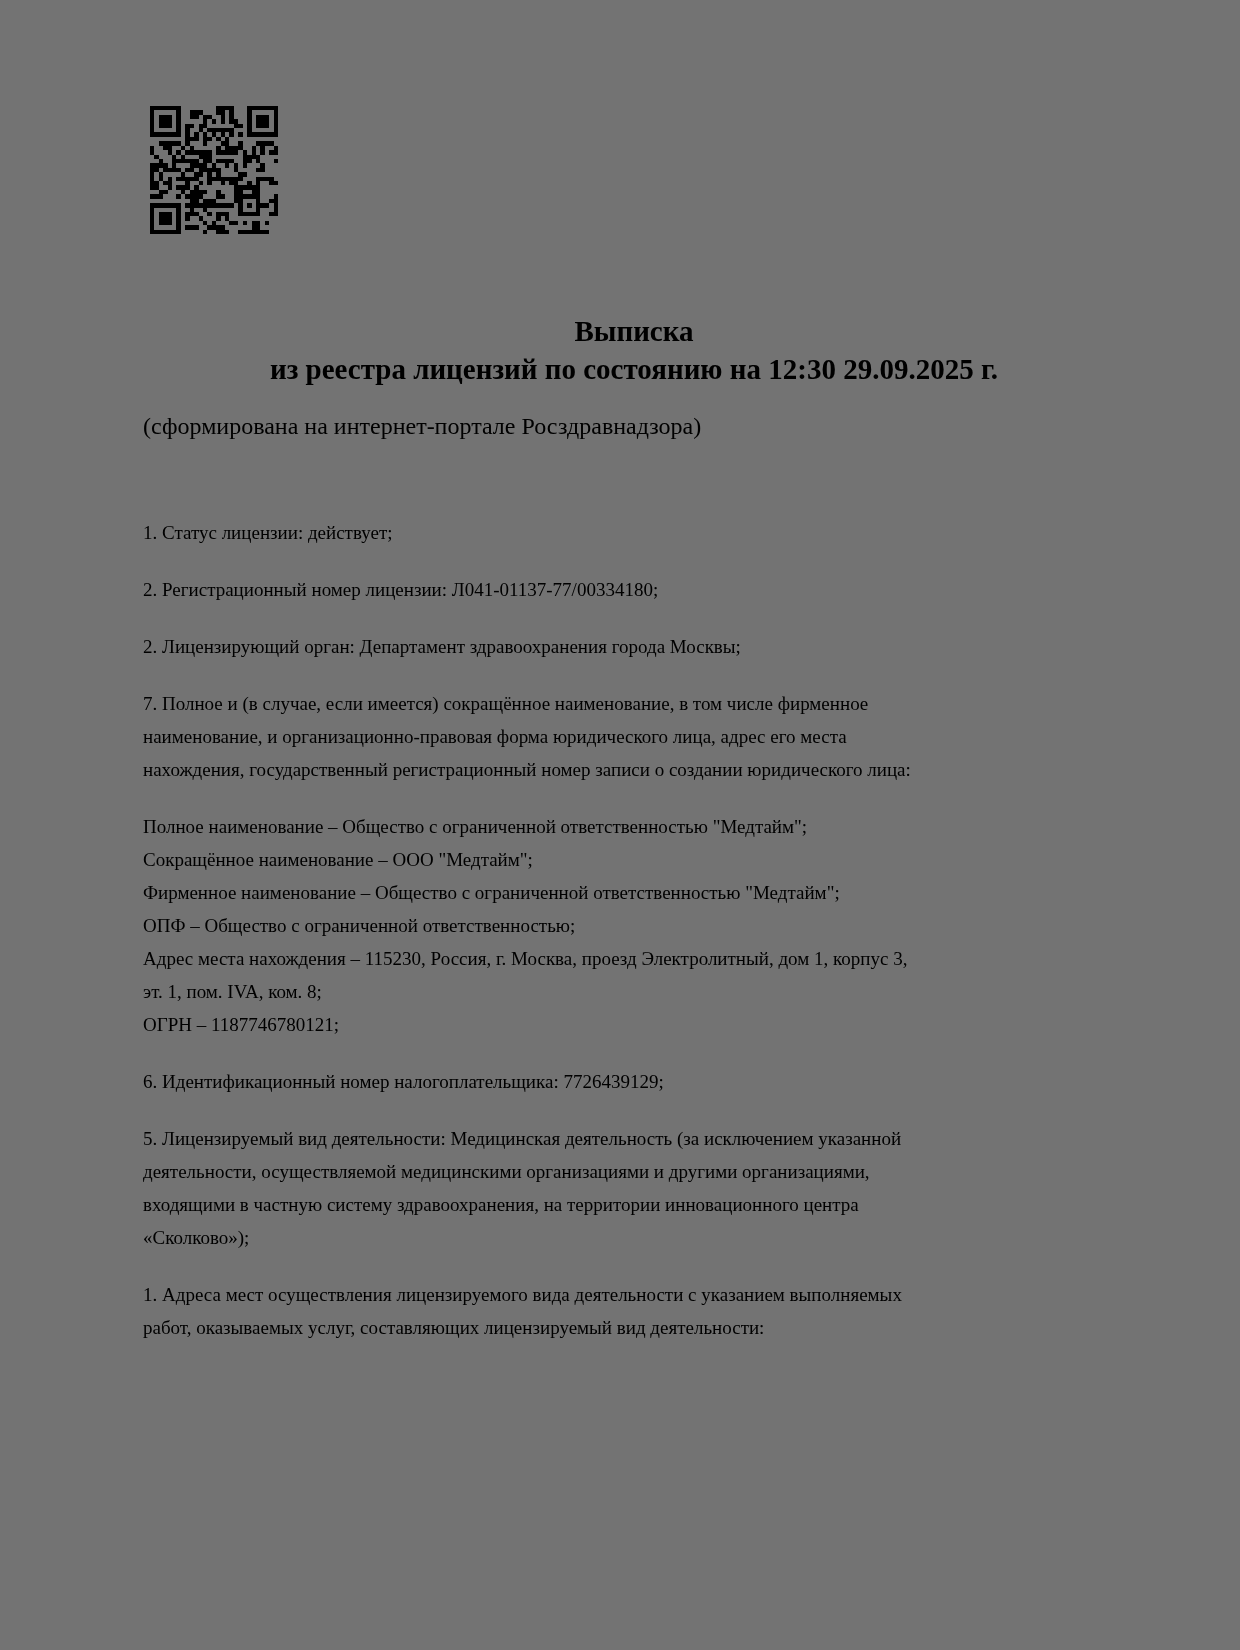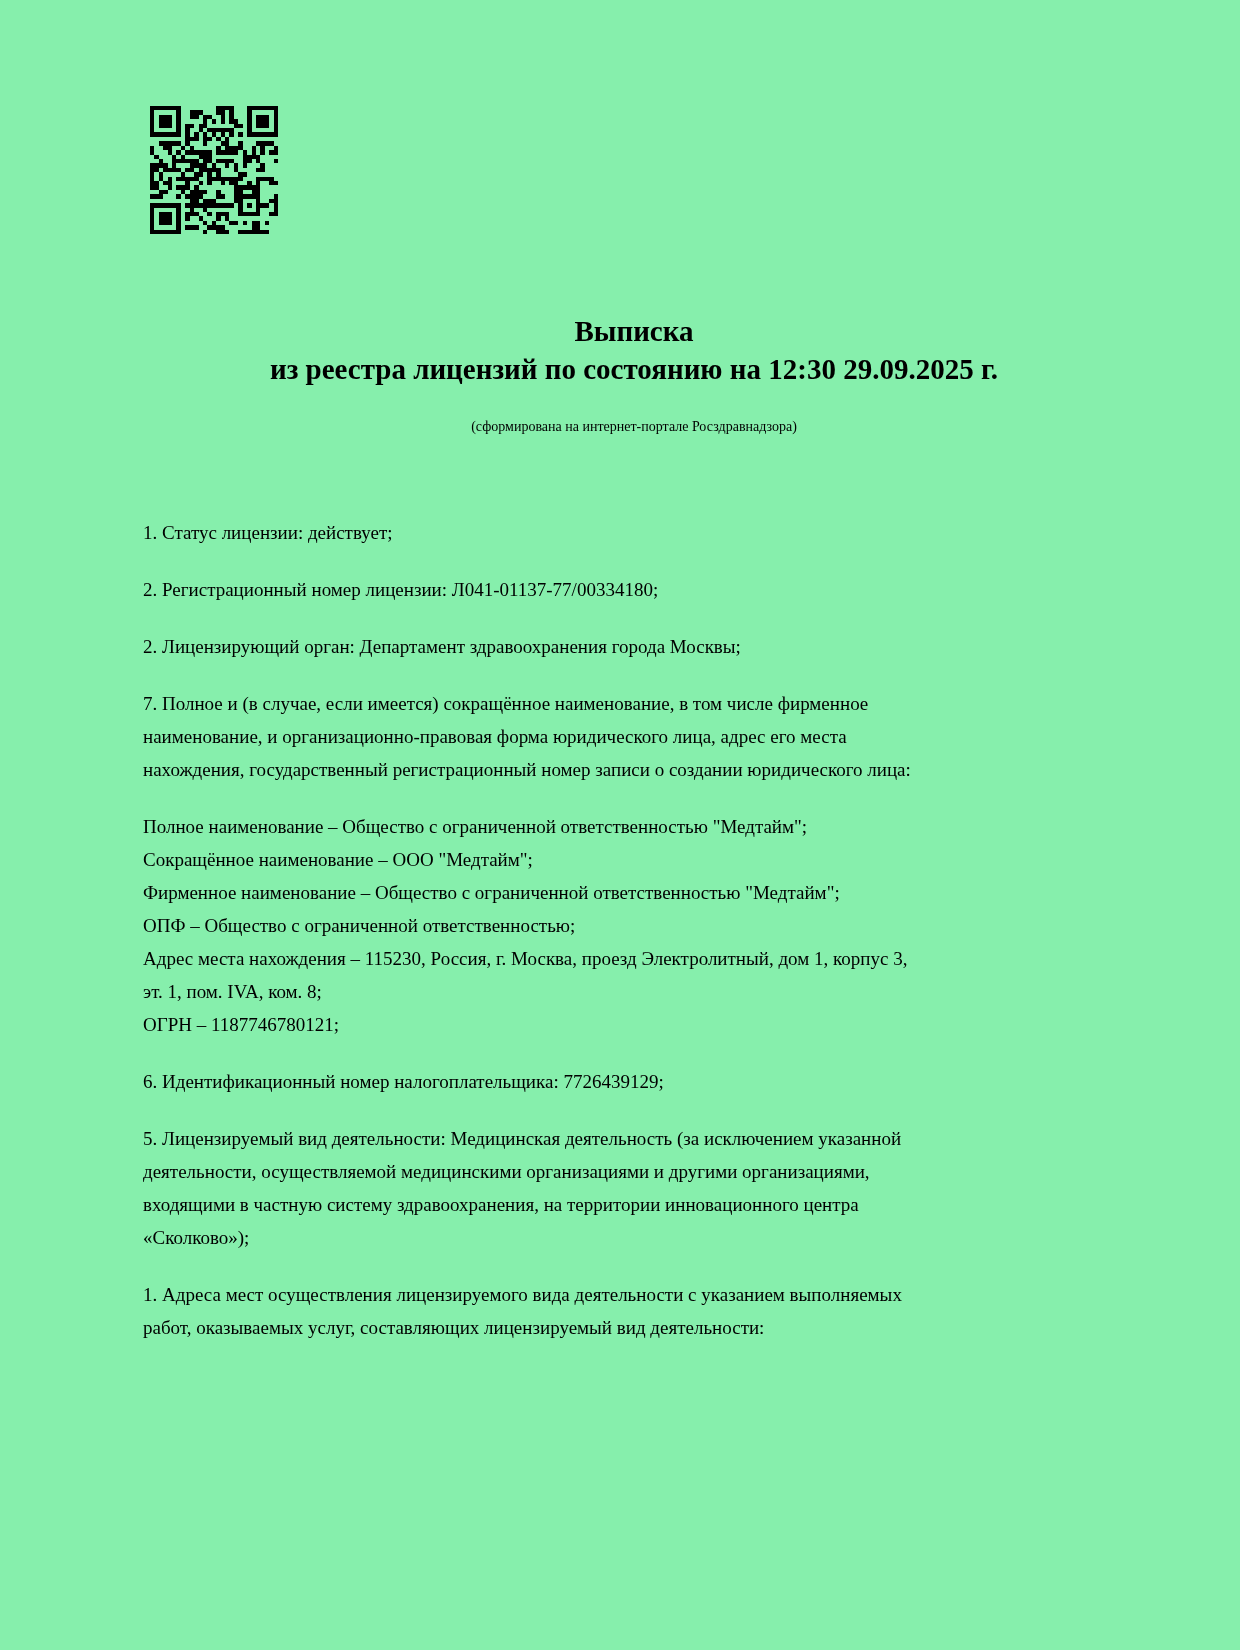--- a/index.html
+++ b/index.html
@@ -7,7 +7,7 @@
     position: relative;
     width: 1240px;
     height: 1650px;
-    background: #86efac;
+    background: #737373;
     color: #000000;
     font-family: "Liberation Serif", "DejaVu Serif", serif;
     overflow: hidden;

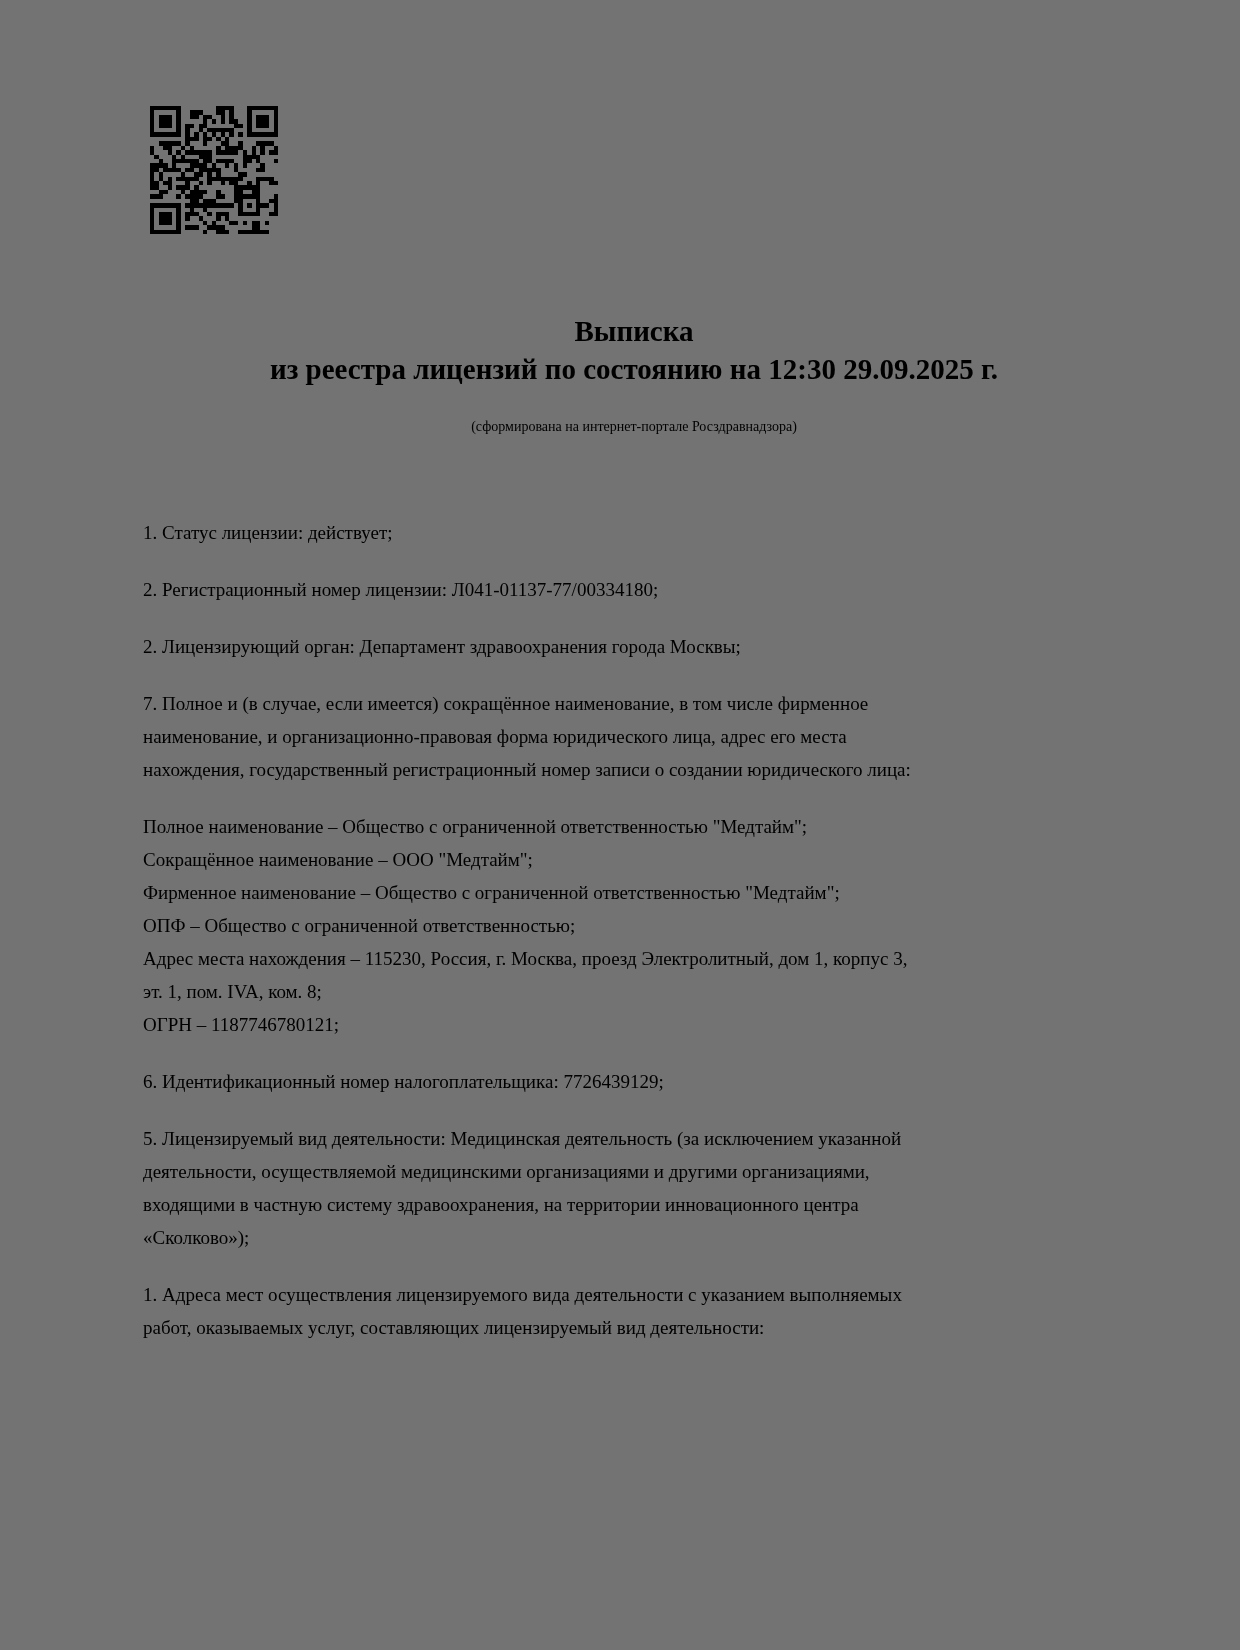--- a/index.html
+++ b/index.html
@@ -29,8 +29,8 @@
   }
   .subtitle {
     margin: 27px 115px 0 143px;
-    text-align: center;
-    font-size: 14px;
+    text-align: left;
+    font-size: 24px;
     line-height: 23px;
   }
   .content {

